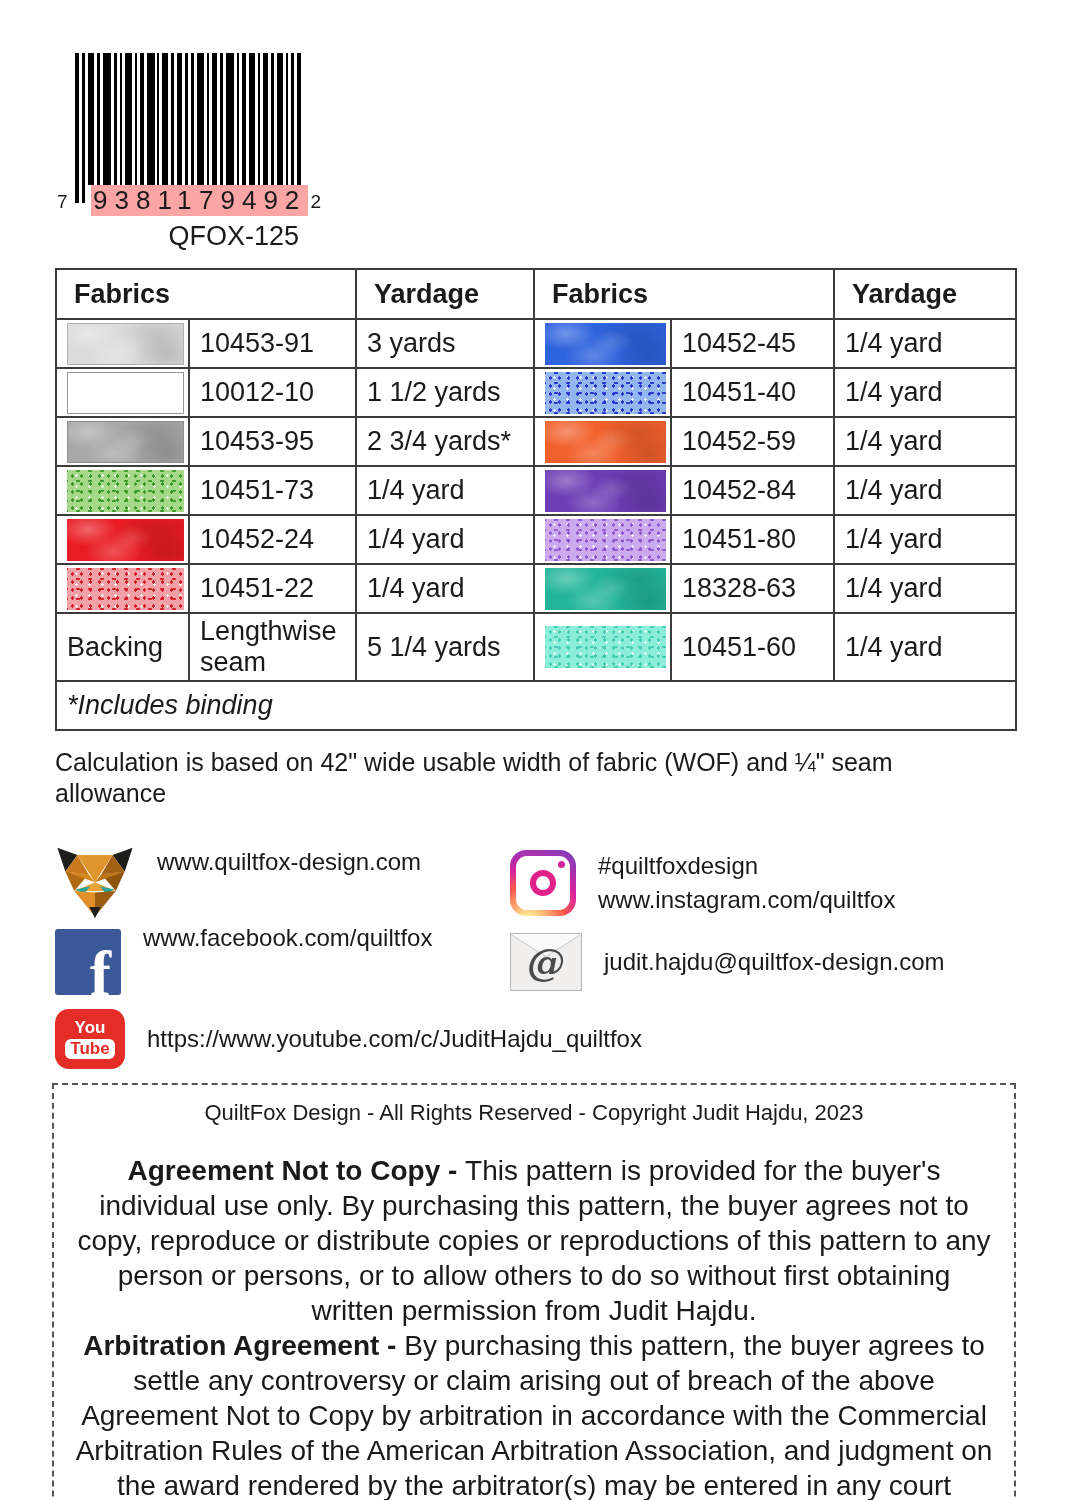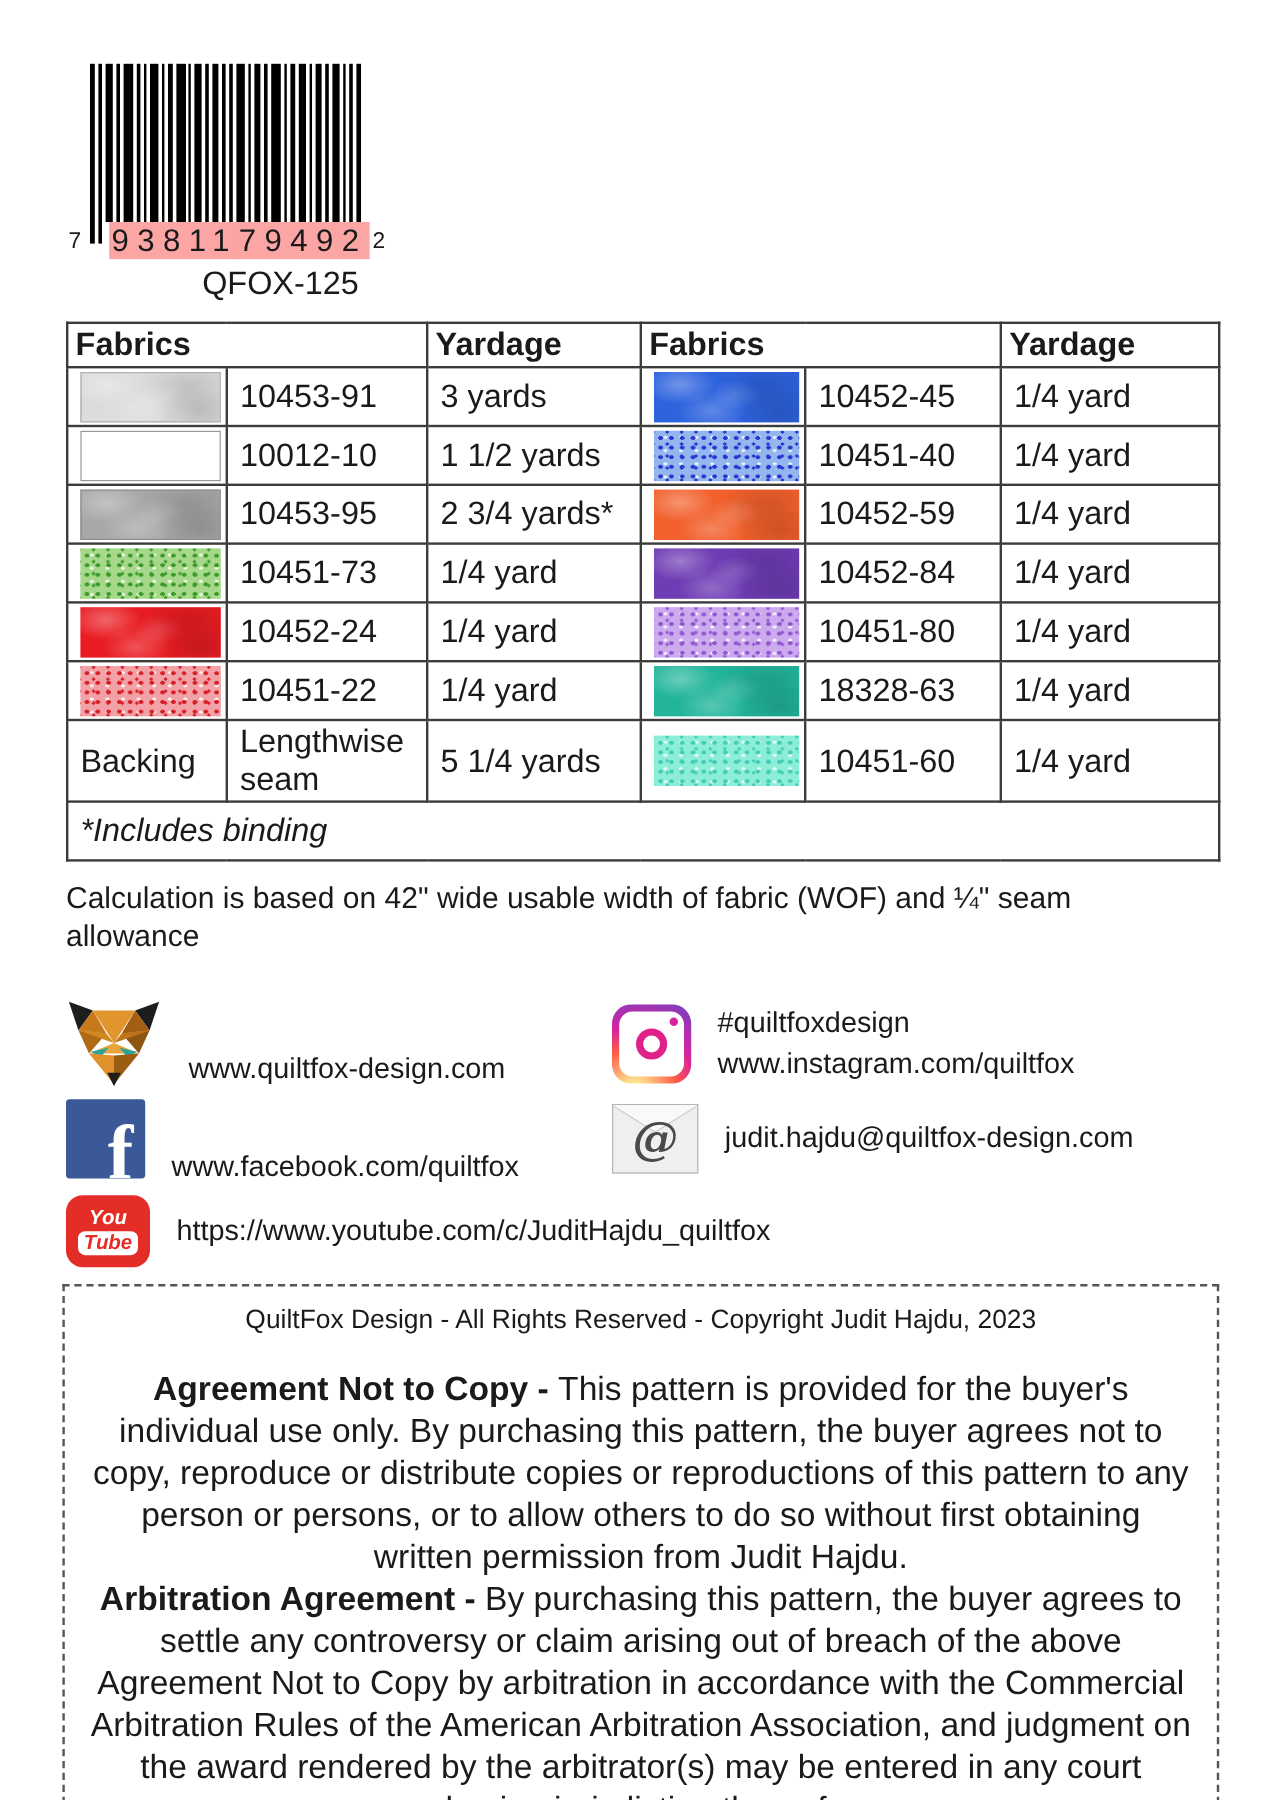--- a/index.html
+++ b/index.html
@@ -29,7 +29,7 @@
   
   table.materials { border-collapse: collapse; width: 960px; margin-top: 16px; table-layout: fixed; }
   table.materials th, table.materials td { border: 2px solid #3c3c3c; vertical-align: middle; font-size: 27px; padding: 2px 4px 2px 10px; overflow: hidden; }
-  table.materials th { text-align: left; font-weight: bold; height: 37px; padding-left: 6px; }
+  table.materials th { text-align: left; font-weight: bold; height: 50px; padding-left: 17px; }
   table.materials td { height: 49px; }
   tr.backing-row td { height: 62px; }
   td.swatch-cell { padding: 4px 6px; }

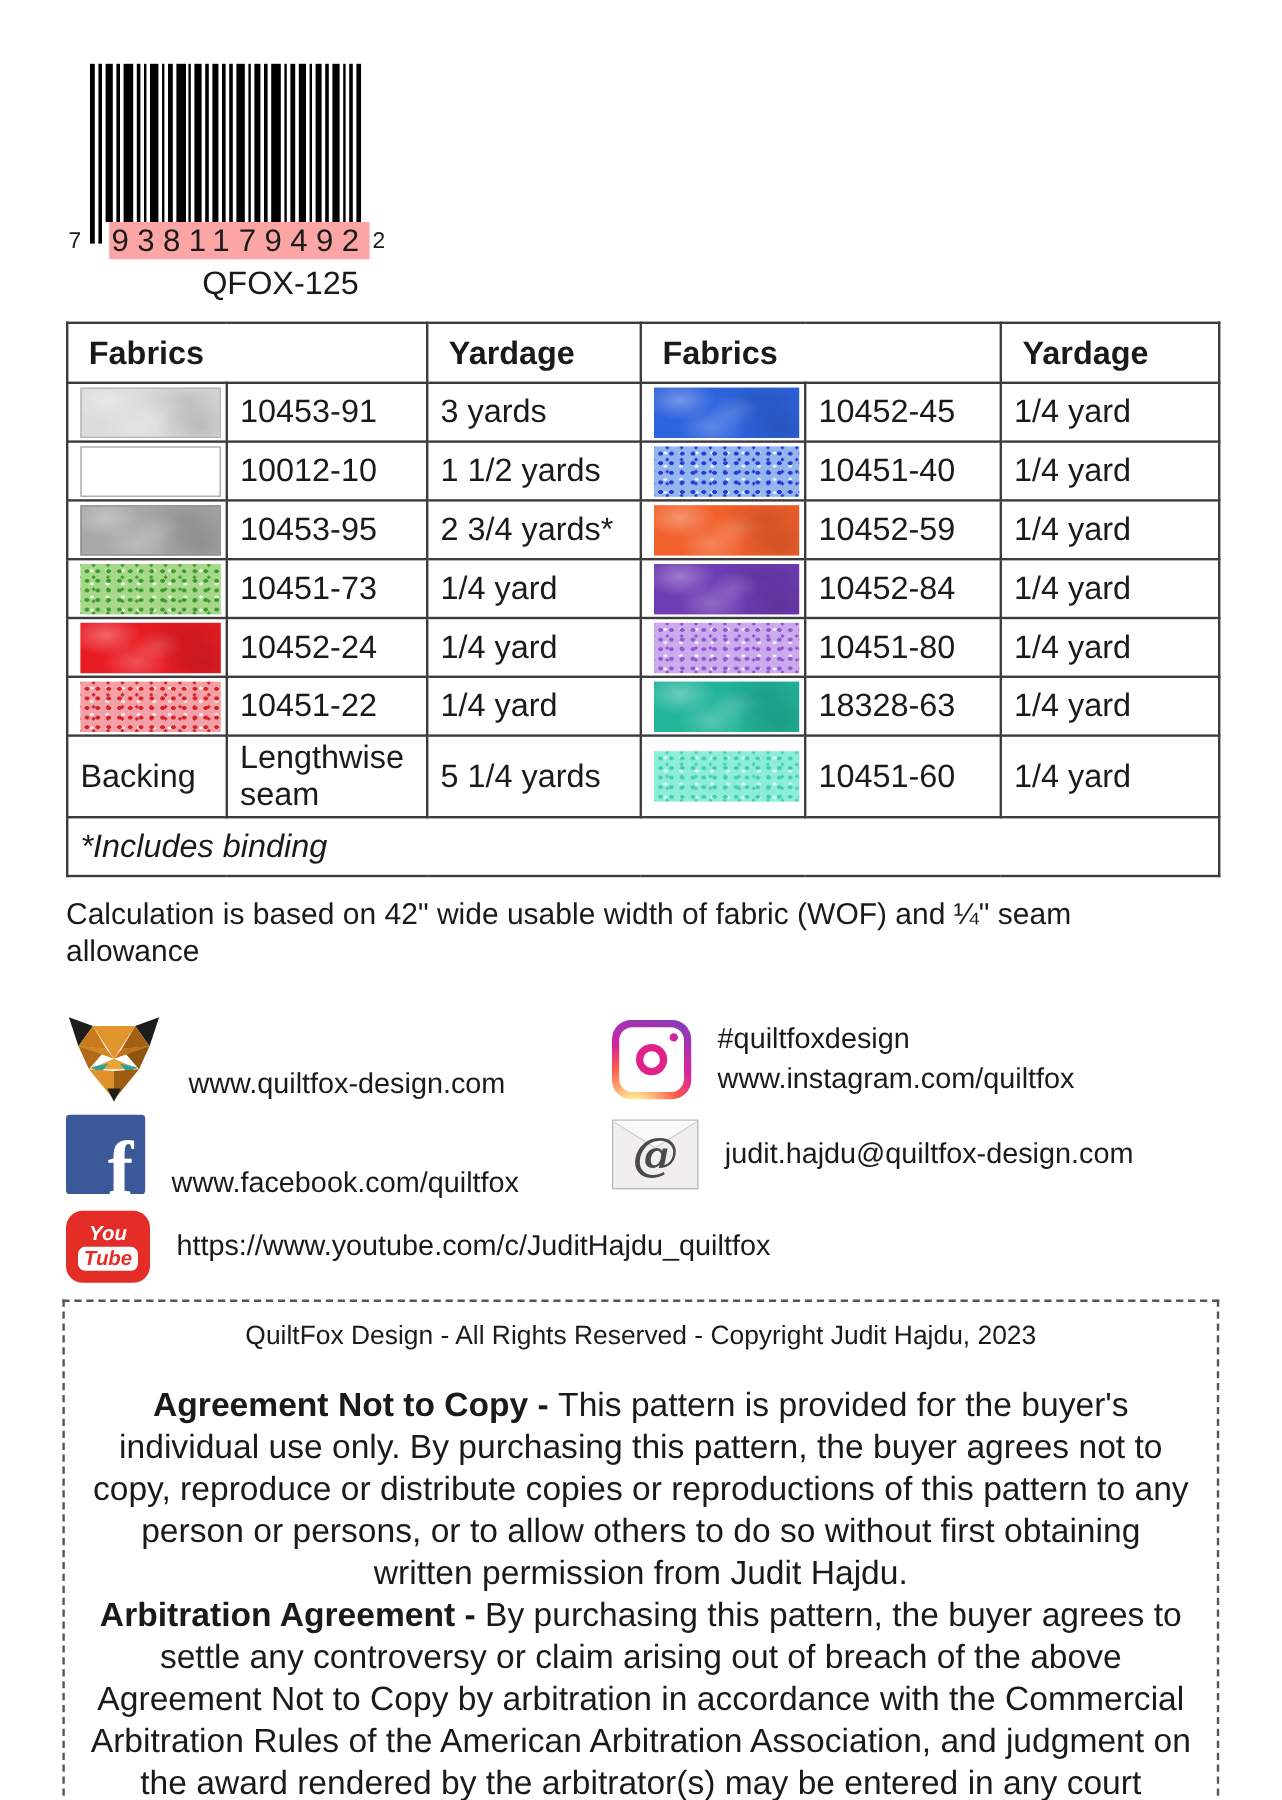--- a/index.html
+++ b/index.html
@@ -53,7 +53,7 @@
   
   .social { margin-top: 36px; }
   .social-row { display: flex; align-items: center; }
-  .social-col-l { width: 455px; display: flex; align-items: flex-end; }
+  .social-col-l { width: 455px; display: flex; align-items: flex-start; }
   .social-col-r { flex: 1; display: flex; align-items: center; }
   .social-text { font-size: 24px; line-height: 34px; }
   .icon-gap { margin-left: 22px; }

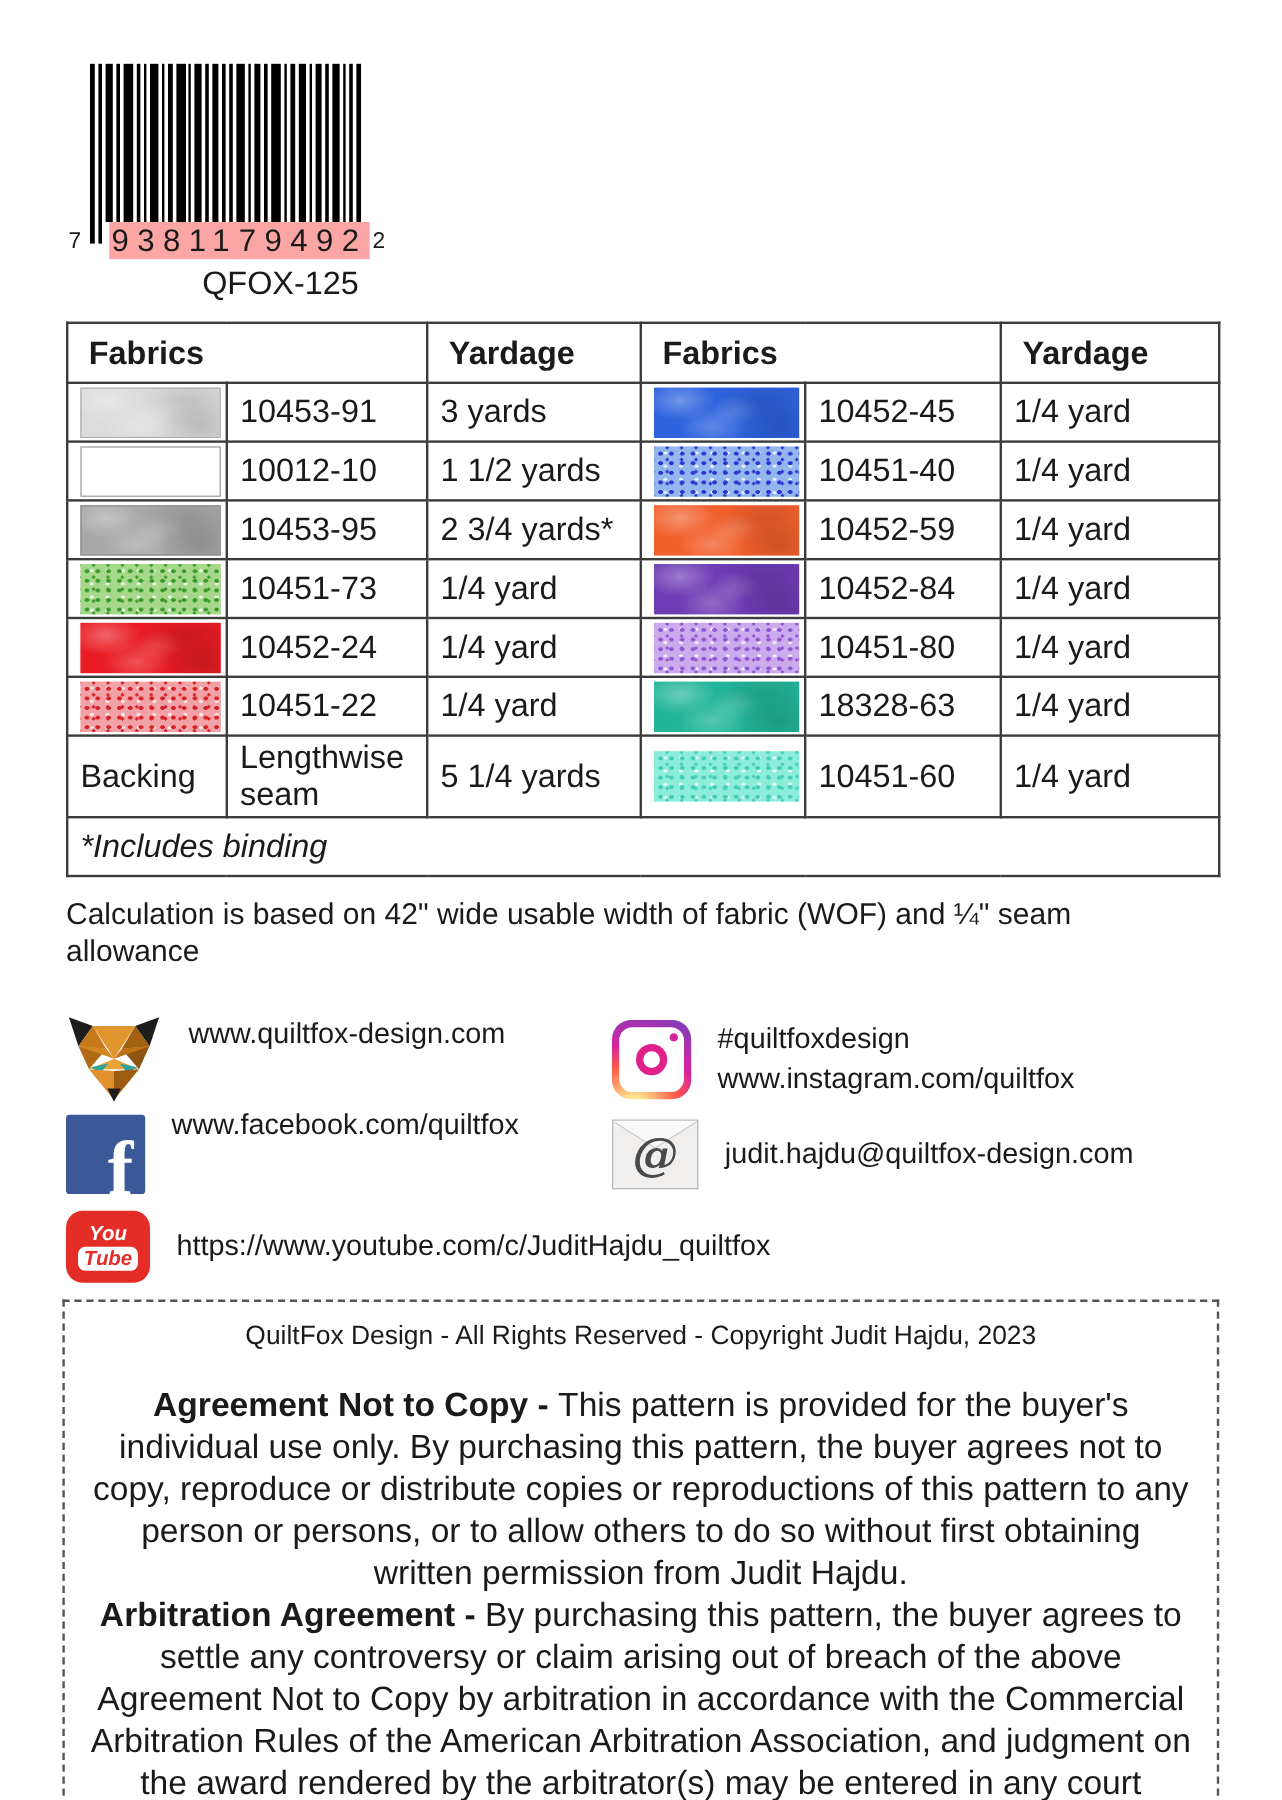--- a/index.html
+++ b/index.html
@@ -61,7 +61,7 @@
   .fox-logo { width: 80px; height: 76px; }
   .fb-icon { width: 66px; height: 66px; background: #3b5998; border-radius: 3px; position: relative; overflow: hidden; margin: 8px 0; }
   .fb-f { position: absolute; right: 10px; bottom: -16px; color: #fff; font-size: 64px; font-weight: bold; font-family: "Liberation Serif", serif; }
-  .yt-icon { width: 70px; height: 60px; background: #e52d27; border-radius: 14px; display: flex; flex-direction: column; align-items: center; justify-content: center; margin: 6px 0; font-style: italic; }
+  .yt-icon { width: 70px; height: 60px; background: #e52d27; border-radius: 14px; display: flex; flex-direction: column; align-items: center; justify-content: center; margin: 6px 0; }
   .yt-you { color: #fff; font-weight: bold; font-size: 17px; line-height: 18px; }
   .yt-tube { background: #fff; color: #e52d27; font-weight: bold; font-size: 17px; line-height: 20px; border-radius: 6px; padding: 0 5px; margin-top: 2px; }
   .ig-icon { width: 66px; height: 66px; border-radius: 16px; padding: 6px;

